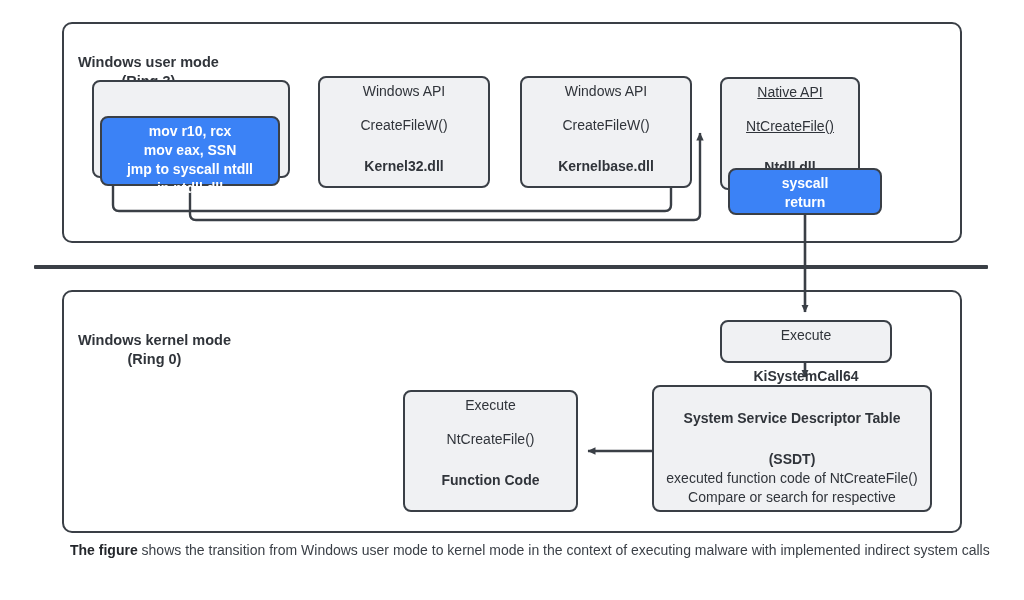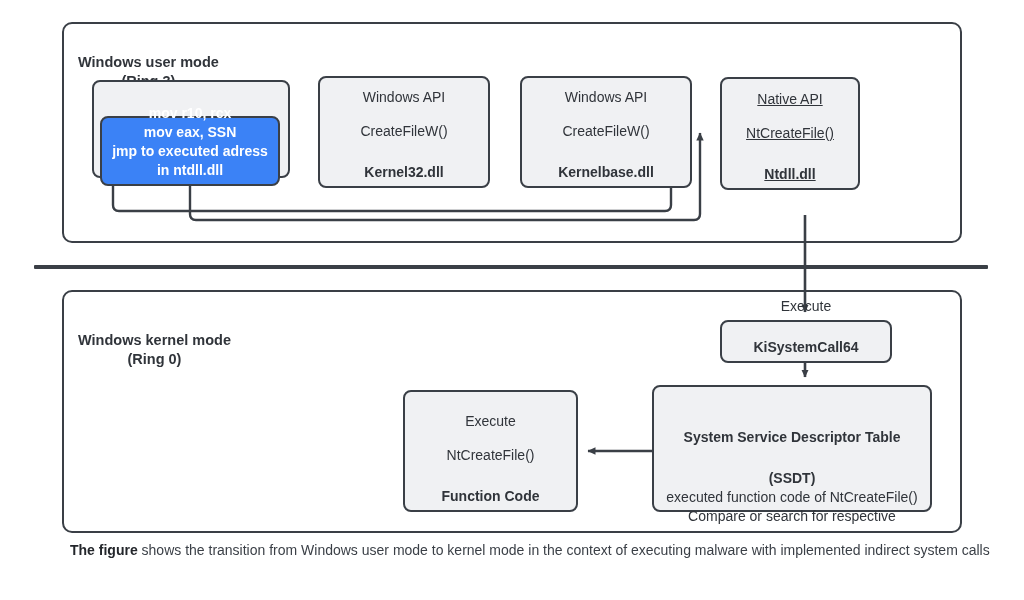--- a/index.html
+++ b/index.html
@@ -71,7 +71,7 @@
     display: flex;
     flex-direction: column;
     align-items: center;
-    justify-content: flex-end;
+    justify-content: flex-start;
     text-align: center;
     font-size: 14px;
     line-height: 19px;

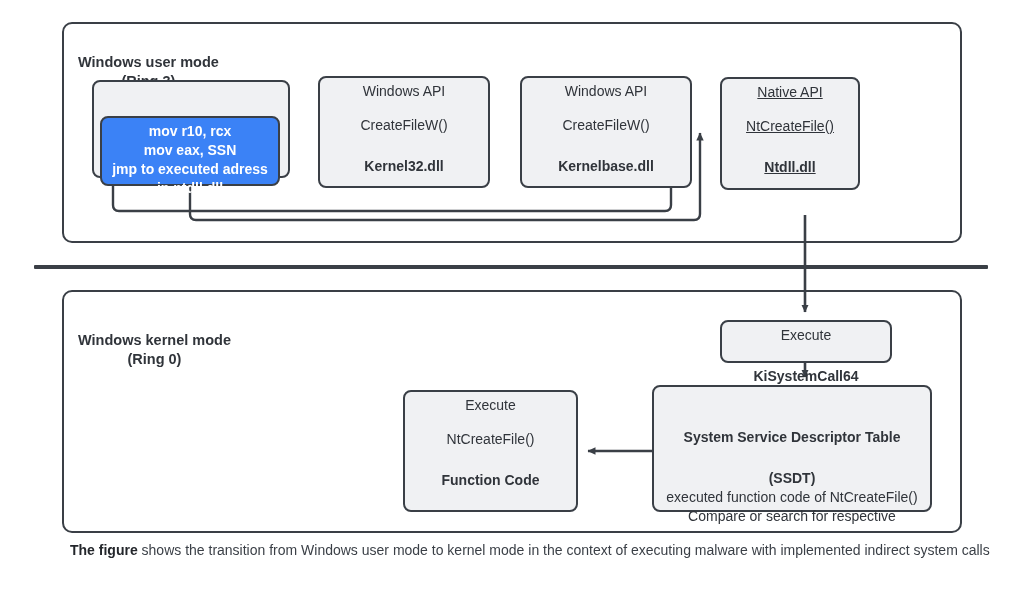--- a/index.html
+++ b/index.html
@@ -166,7 +166,7 @@
   <div class="node red" id="node-malware-code">
     <span class="ln">mov r10, rcx</span>
     <span class="ln">mov eax, SSN</span>
-    <span class="ln">jmp to executed adress</span>
+    <span class="ln">jmp to syscall ntdll</span>
     <span class="ln">in ntdll.dll</span>
   </div>
 

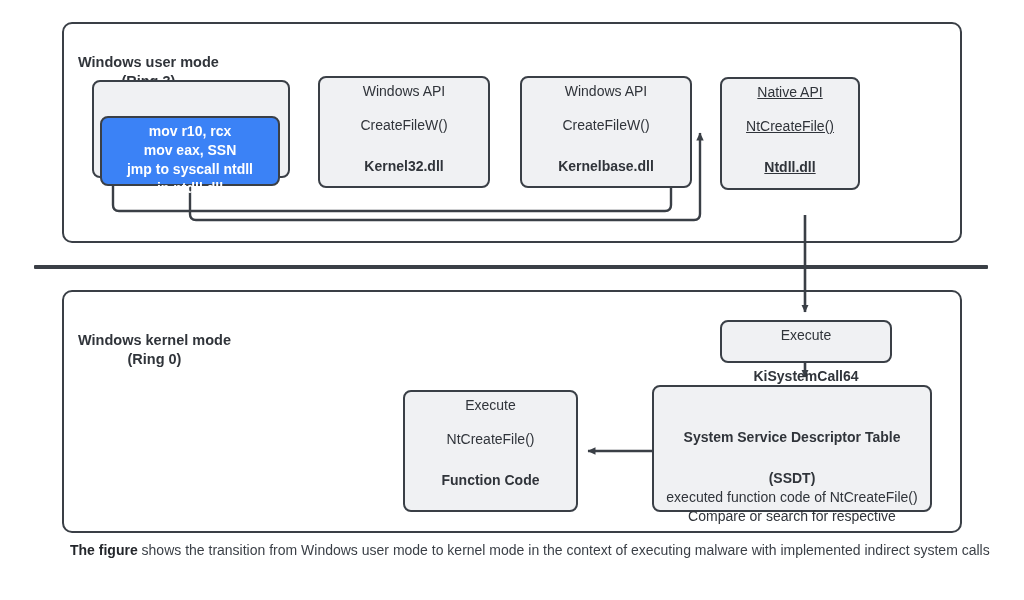--- a/index.html
+++ b/index.html
@@ -191,6 +191,10 @@
     <span class="ln bold">Ntdll.dll</span>
   </div>
 
+  <div class="node red" id="node-syscall">
+    <span class="ln">syscall</span>
+    <span class="ln">return</span>
+  </div>
 
   <div class="divider"></div>
 

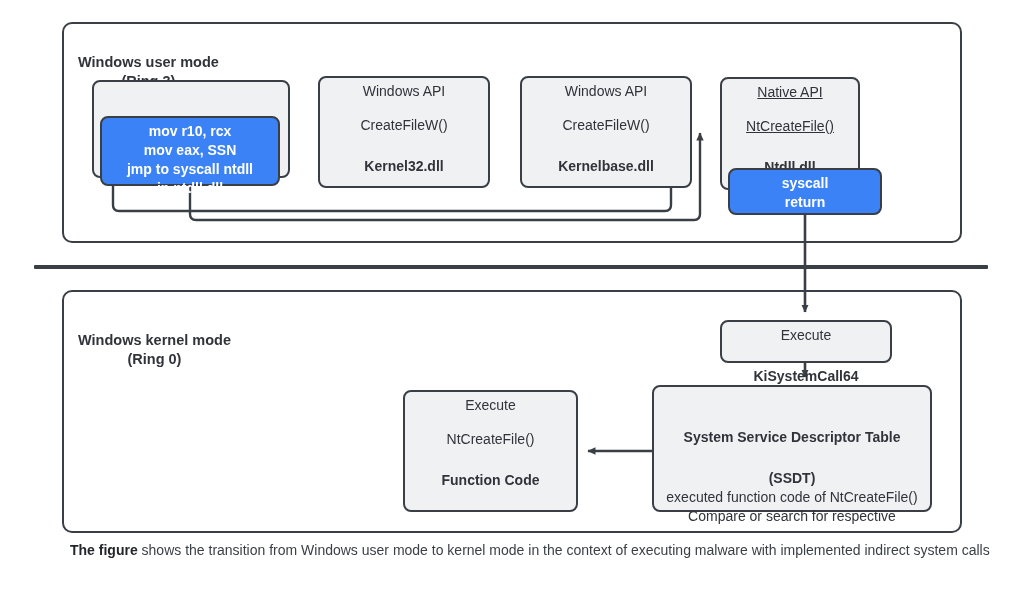--- a/index.html
+++ b/index.html
@@ -103,7 +103,7 @@
 
   
   #node-kisyscall    { left: 720px; top: 320px; width: 172px; height: 43px; }
-  #node-ssdt         { left: 652px; top: 385px; width: 280px; height: 127px; justify-content: flex-start; padding-top: 19px; }
+  #node-ssdt         { left: 652px; top: 385px; width: 280px; height: 127px; justify-content: flex-start; padding-top: 0; }
   #node-funccode     { left: 403px; top: 390px; width: 175px; height: 122px; }
 
   

